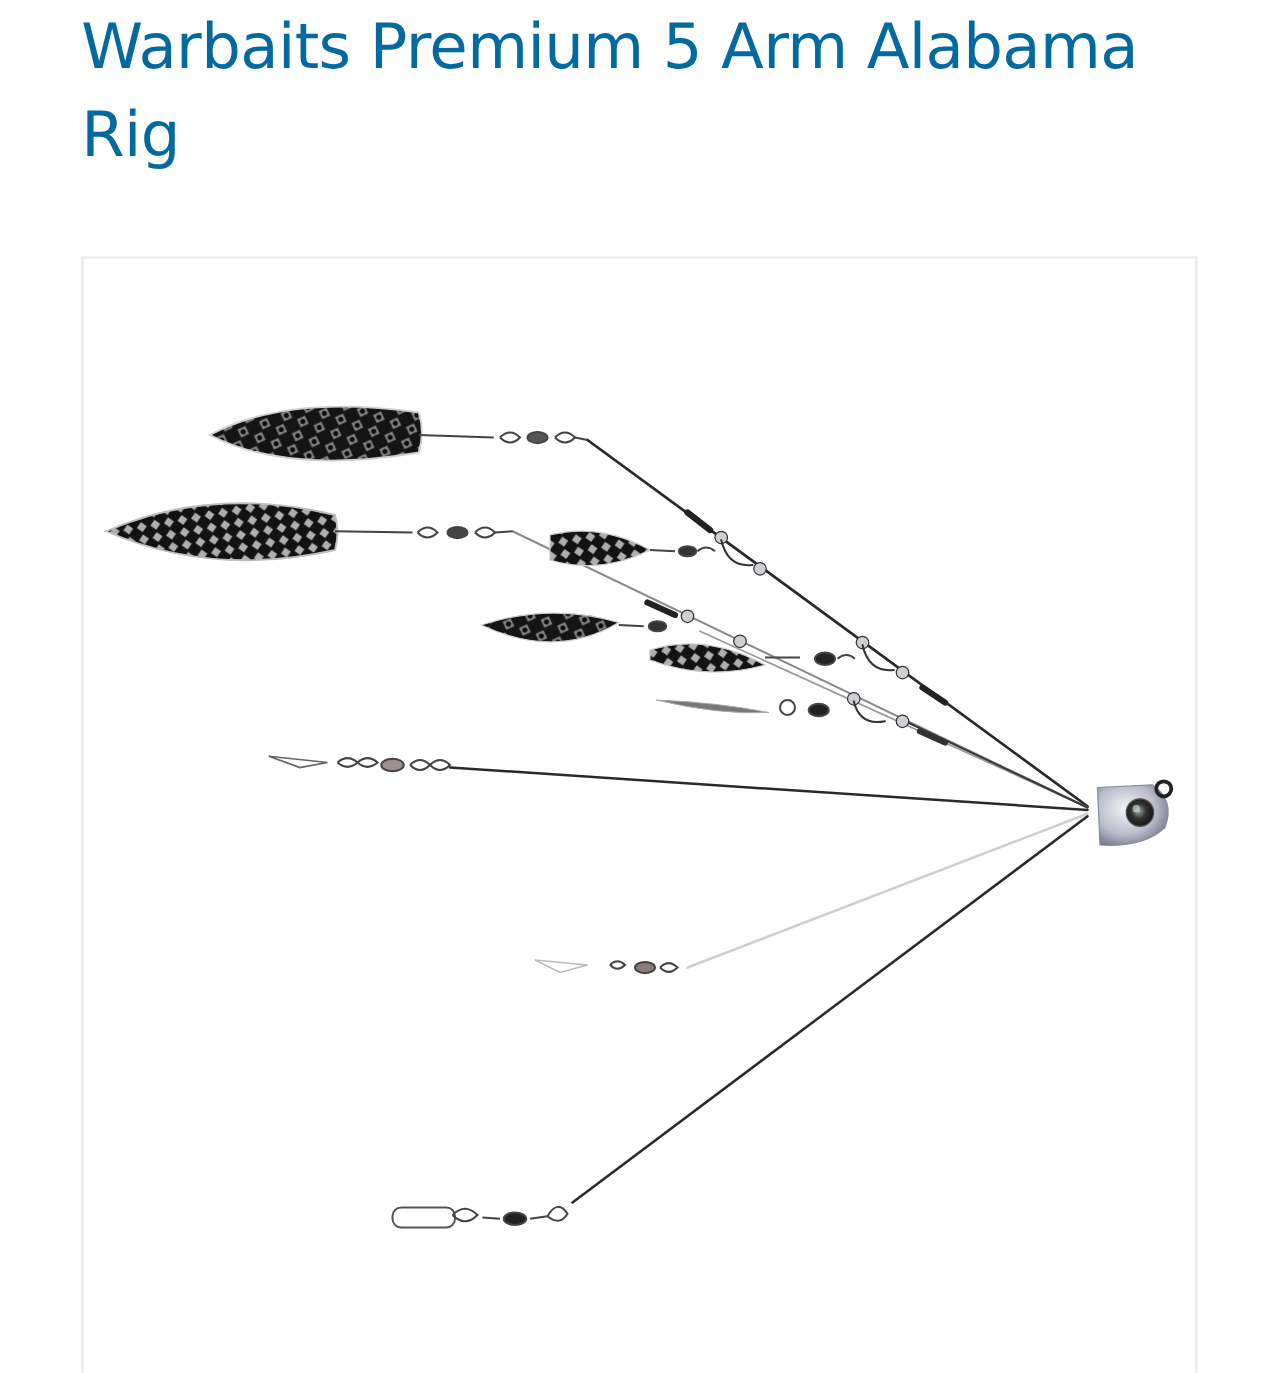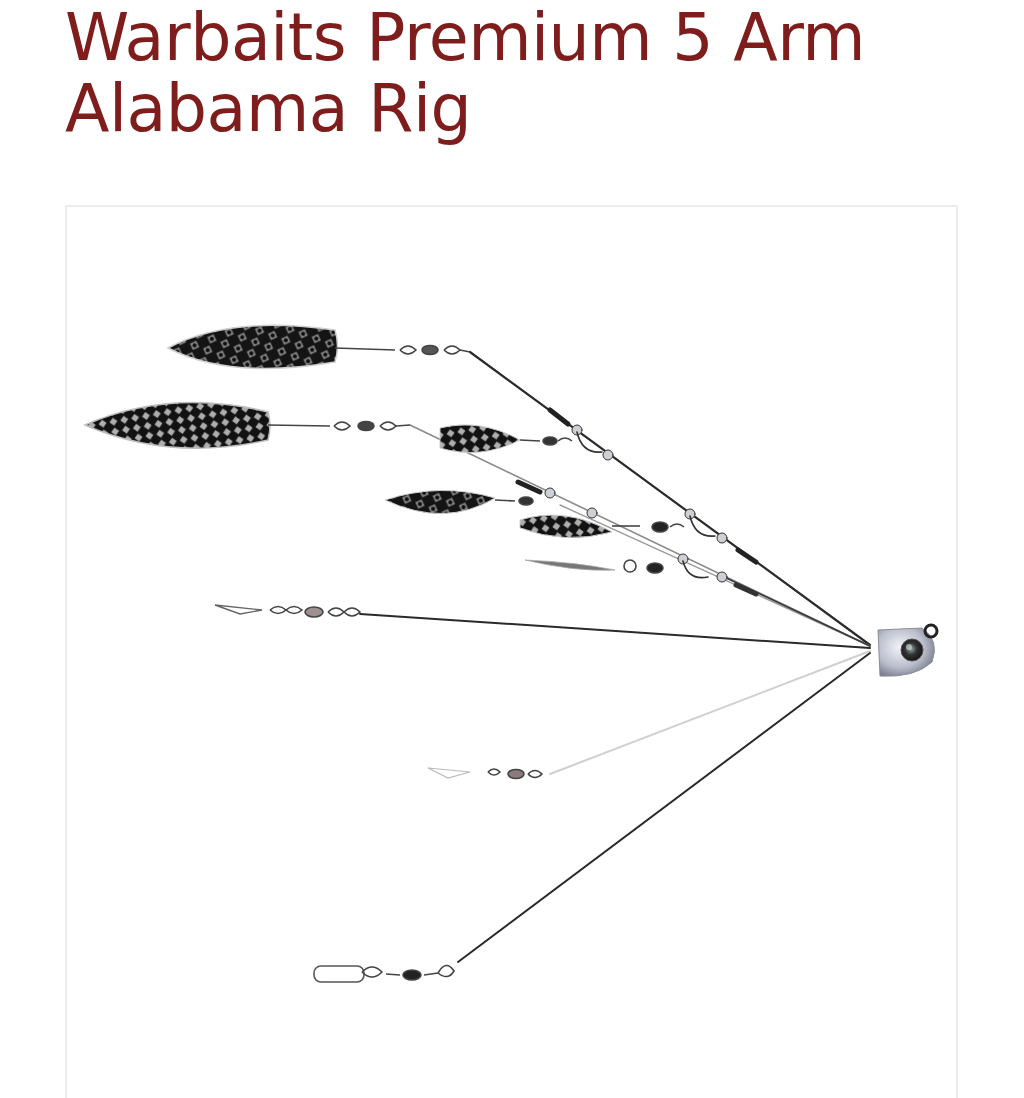--- a/index.html
+++ b/index.html
@@ -10,8 +10,8 @@
   }
   .product-title {
     position: absolute; left: 65px; top: 2px; width: 900px;
-    margin: 0; font-weight: 400; font-size: 65px; line-height: 71px;
-    letter-spacing: -0.5px; color: #7f1d1d;
+    margin: 0; font-weight: 400; font-size: 50px; line-height: 71px;
+    letter-spacing: -0.5px; color: #0369a1;
   }
   .image-frame {
     position: absolute; left: 65px; top: 205px; width: 893px; height: 920px;

